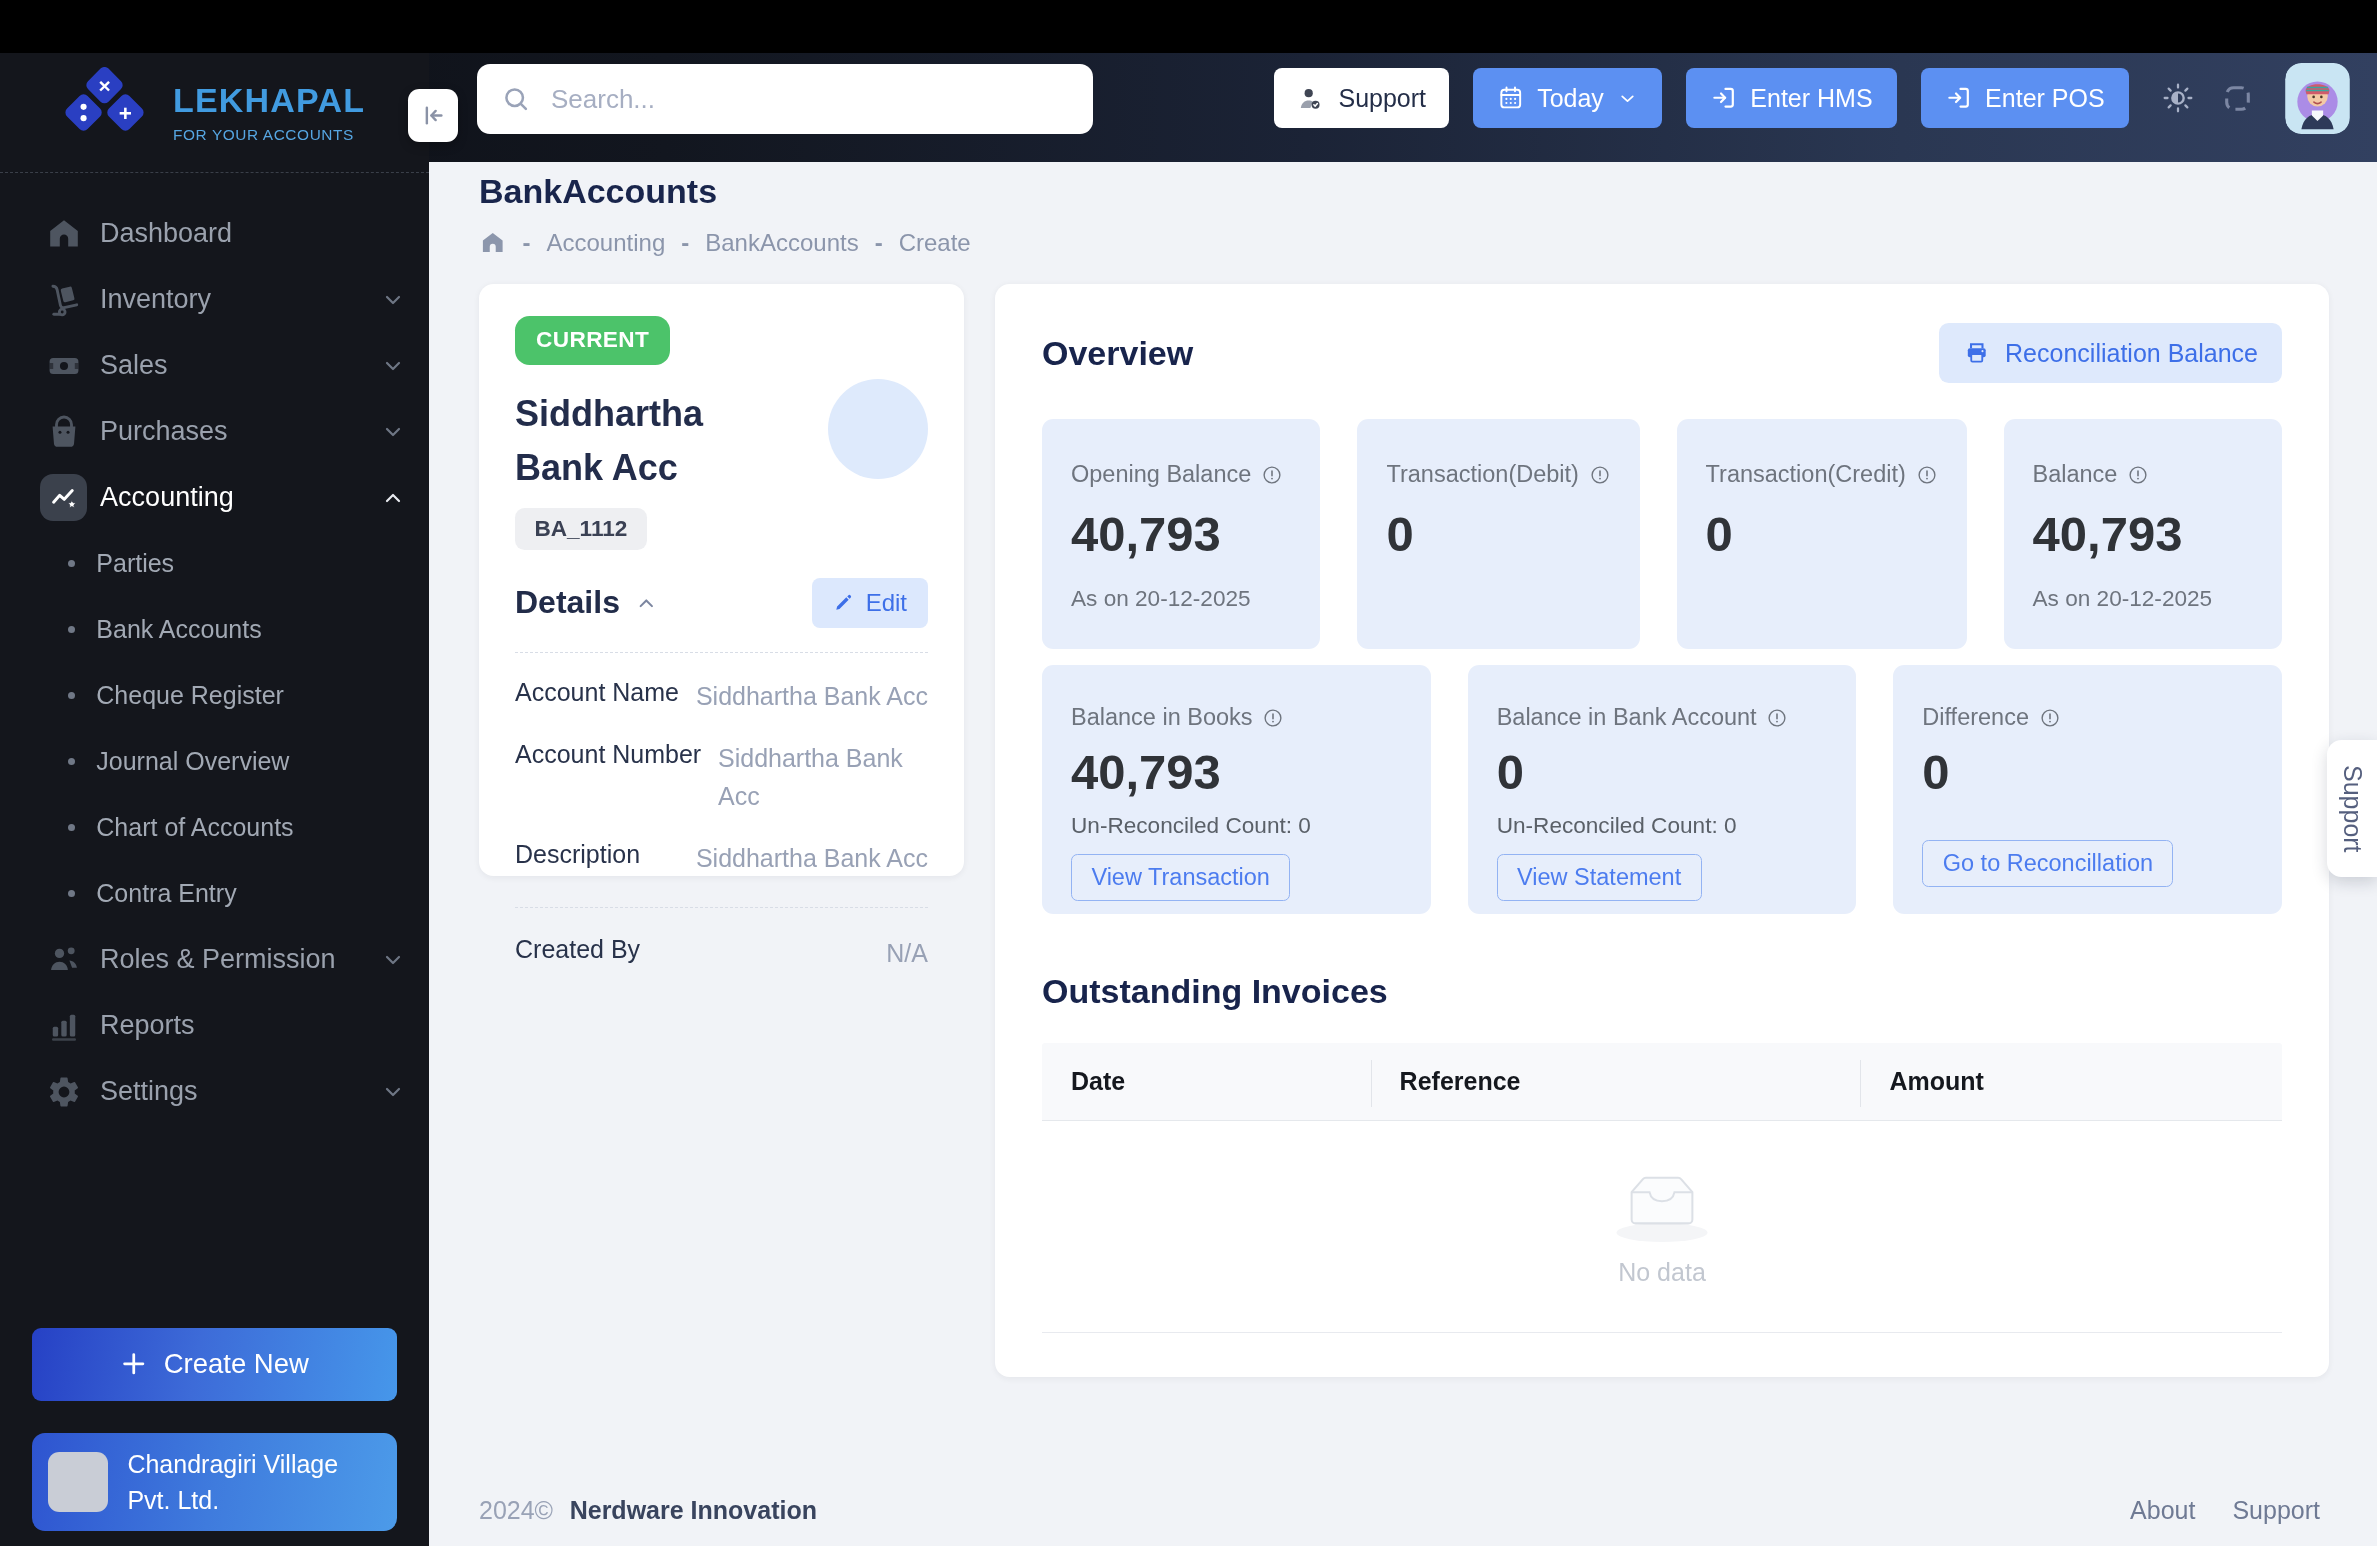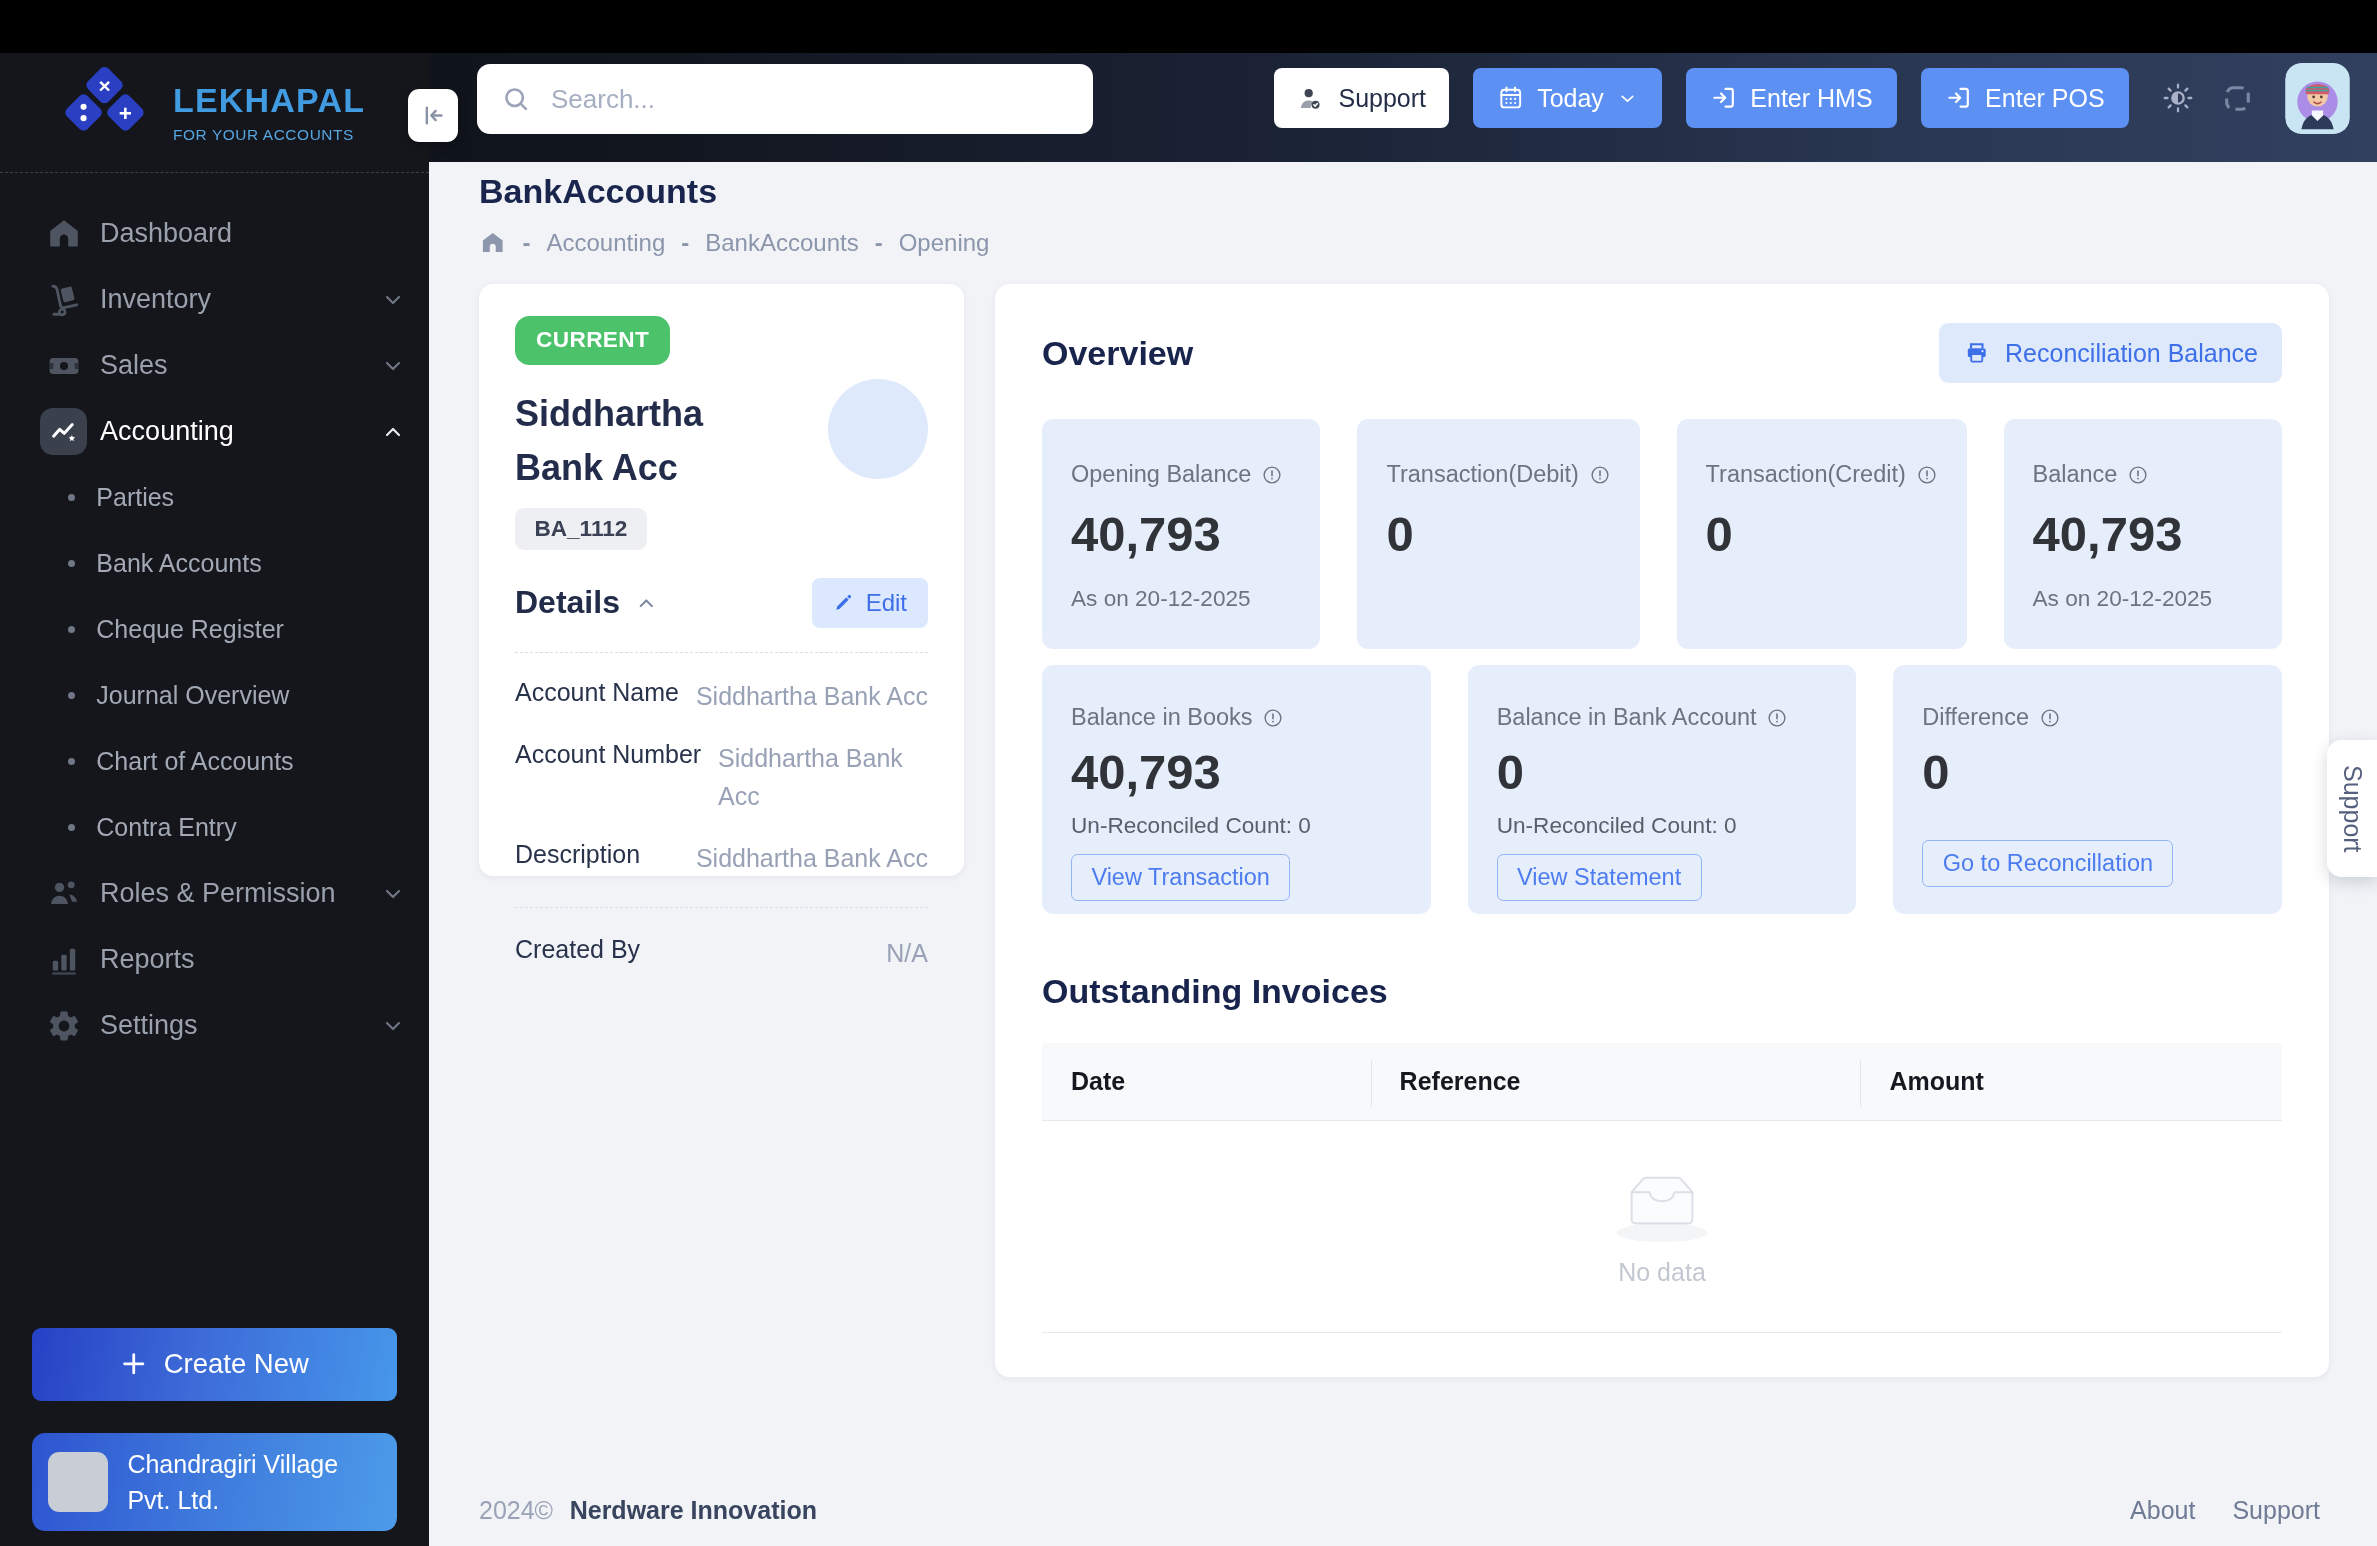--- a/index.html
+++ b/index.html
@@ -467,7 +467,7 @@
     <span class="crumb-sep">-</span>
     <span class="crumb">BankAccounts</span>
     <span class="crumb-sep">-</span>
-    <span class="crumb">Opening</span>
+    <span class="crumb">Create</span>
   </div>
 
   <div class="content-row">

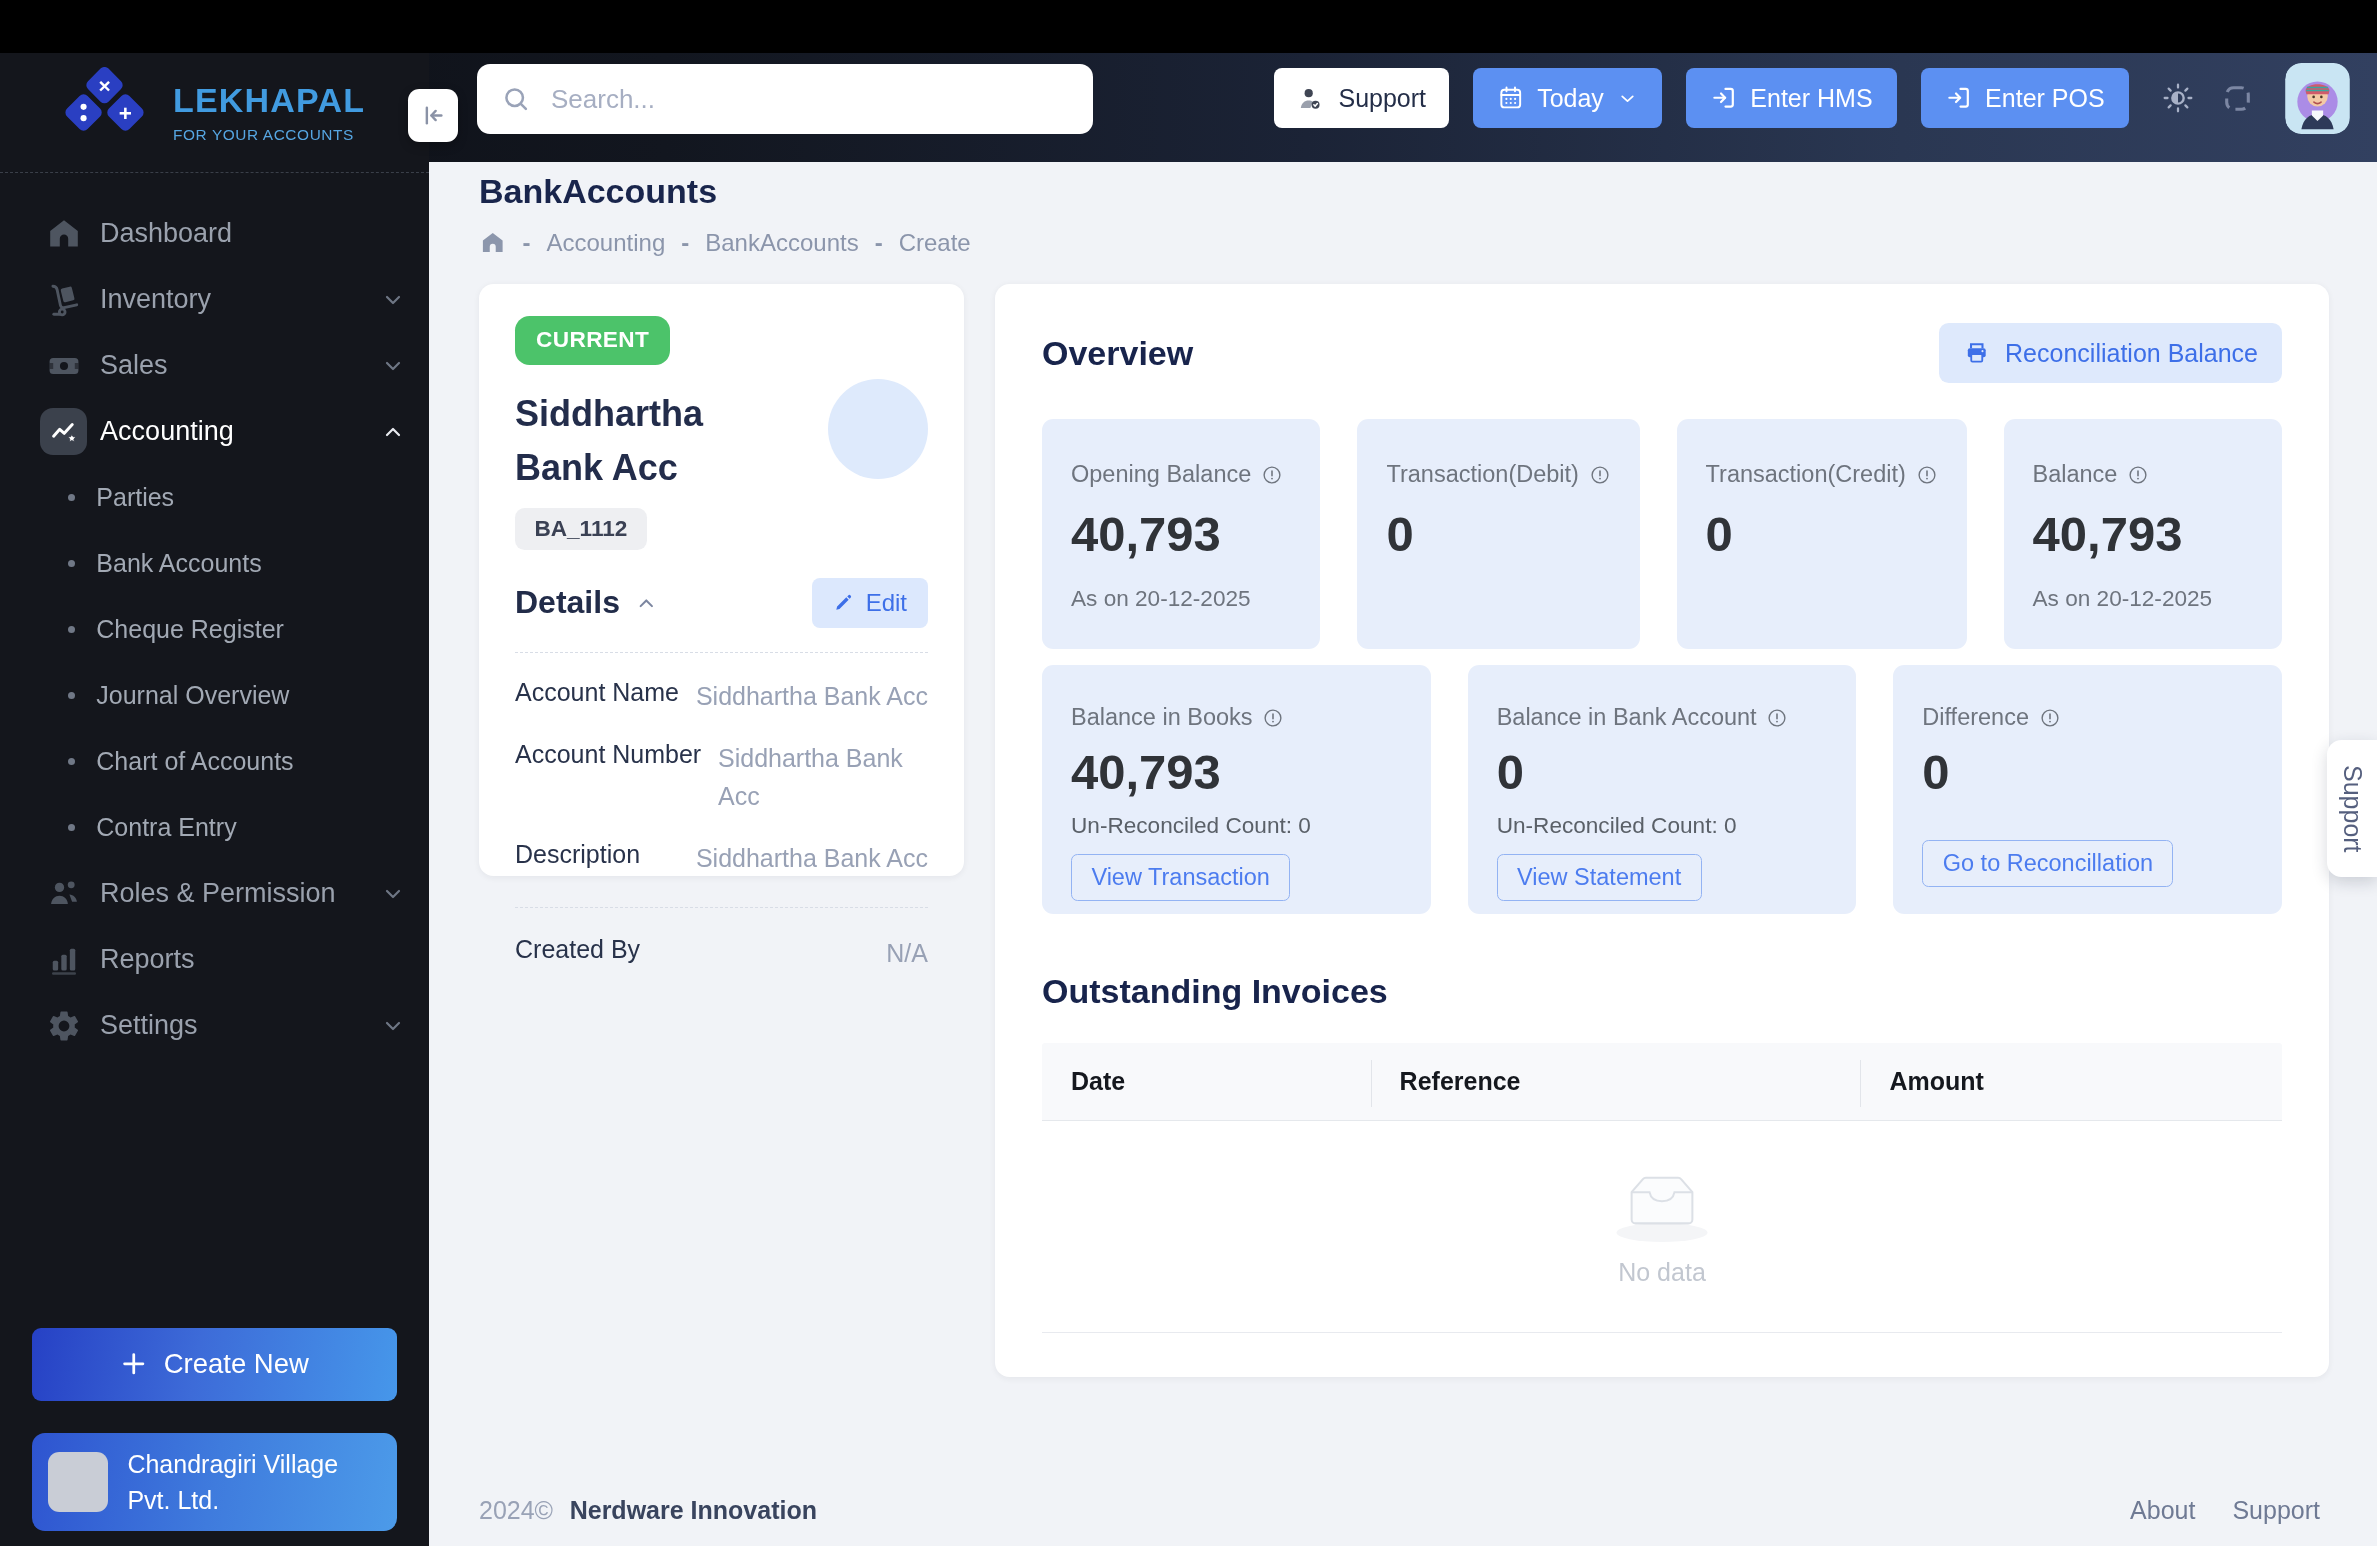--- a/index.html
+++ b/index.html
@@ -244,6 +244,22 @@
       </span>
     </div>
 
+    <div class="menu-item">
+      <span class="mi-icon">
+        <svg width="36" height="36" viewBox="0 0 24 24">
+          <path d="M7 9V7a5 5 0 0 1 10 0v2" fill="none" stroke="currentColor" stroke-width="1.9"></path>
+          <path d="M4.4 8.4h15.2l-.9 11.2a2.5 2.5 0 0 1-2.5 2.3H7.8a2.5 2.5 0 0 1-2.5-2.3Z" fill="currentColor"></path>
+          <circle cx="9.3" cy="12.2" r="1" fill="#14161c"></circle>
+            <circle cx="14.7" cy="12.2" r="1" fill="#14161c"></circle>
+        </svg>
+      </span>
+      <span class="mi-label">Purchases</span>
+      <span class="mi-chevron">
+        <svg width="24" height="24" viewBox="0 0 24 24">
+            <path d="m6 9 6 6 6-6" fill="none" stroke="currentColor" stroke-width="2.2" stroke-linecap="round" stroke-linejoin="round"></path>
+          </svg>
+      </span>
+    </div>
 
     <div class="menu-item active">
       <span class="mi-iconbox">

